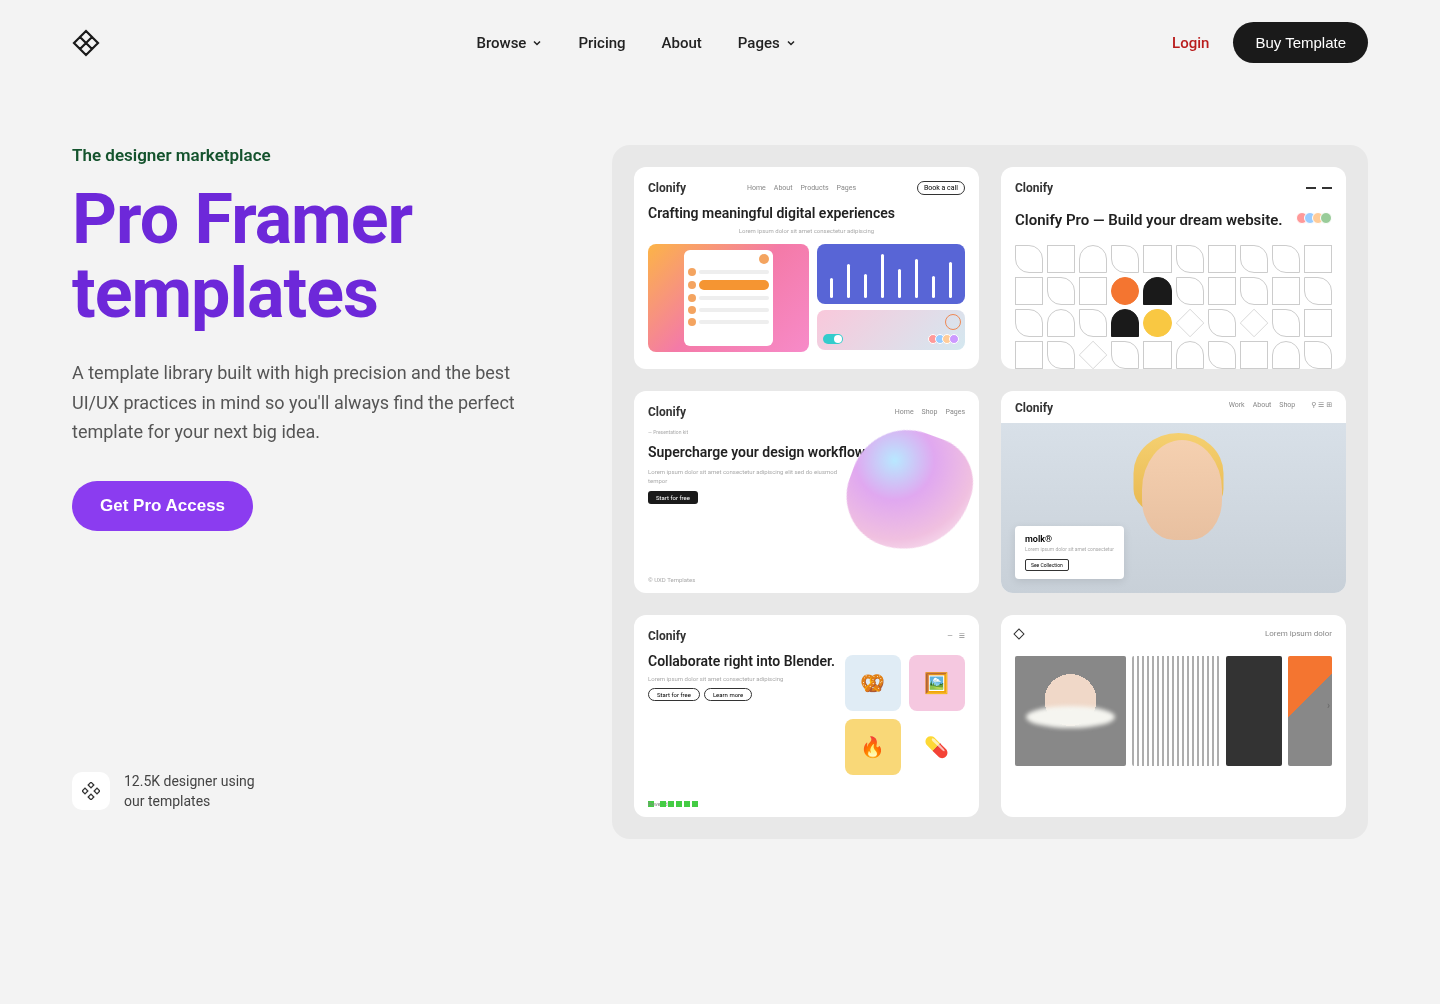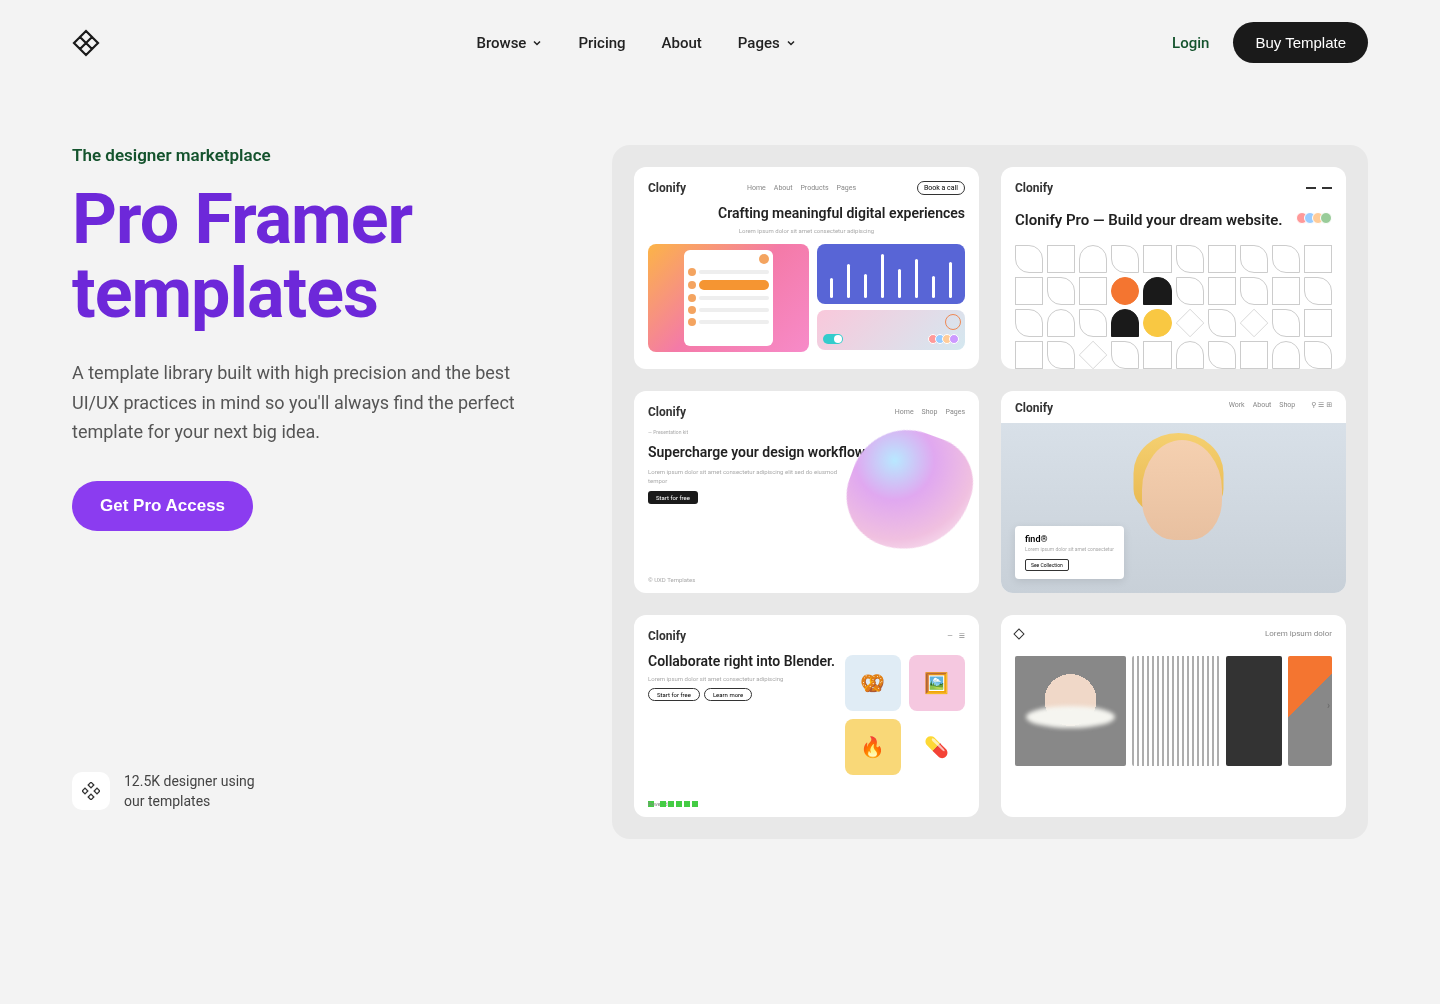--- a/index.html
+++ b/index.html
@@ -12,7 +12,7 @@
 .nav-item { display: flex; align-items: center; gap: 6px; font-size: 15px; font-weight: 500; color: #222; cursor: pointer; }
 .nav-item .chev { width: 10px; height: 10px; }
 .header-right { display: flex; align-items: center; gap: 24px; }
-.login { font-size: 15px; font-weight: 500; color: #14532d; cursor: pointer; }
+.login { font-size: 15px; font-weight: 500; color: #b91c1c; cursor: pointer; }
 .buy-btn { background: #1a1a1a; color: #fff; border: none; border-radius: 22px; padding: 12px 22px; font-size: 15px; font-weight: 500; cursor: pointer; }
 
 

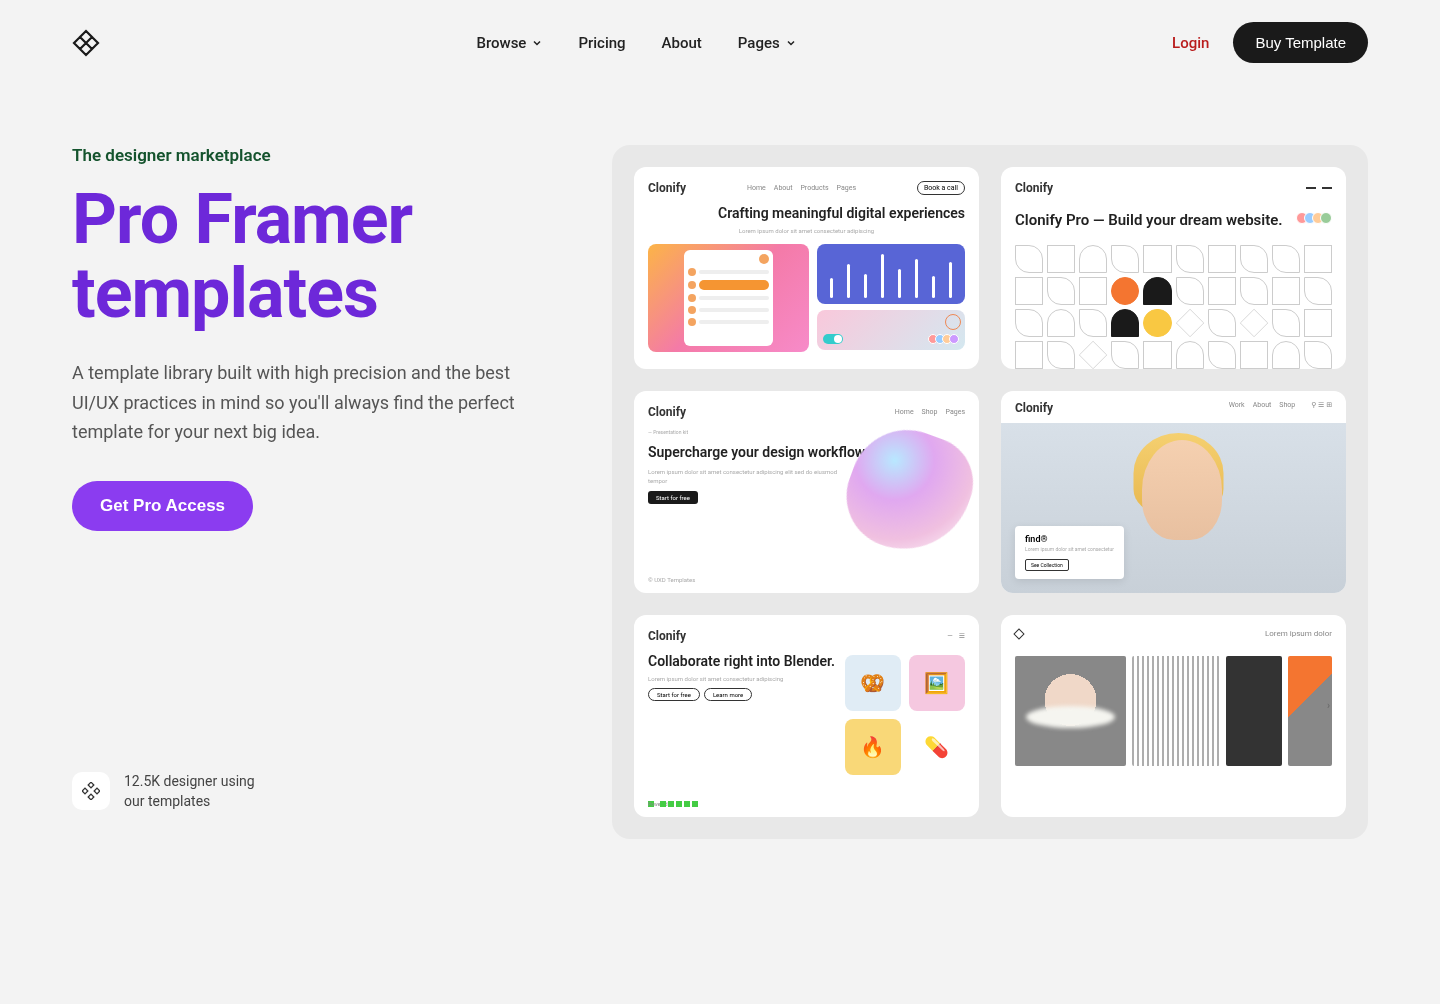--- a/index.html
+++ b/index.html
@@ -37,7 +37,7 @@
 .pill { border: 1px solid #333; border-radius: 10px; padding: 2px 6px; font-size: 7px; }
 
 
-.c1-title { text-align: right; font-size: 14px; font-weight: 600; color: #222; line-height: 1.25; margin-top: 0; }
+.c1-title { text-align: left; font-size: 14px; font-weight: 600; color: #222; line-height: 1.25; margin-top: 0; }
 .c1-sub { text-align: center; font-size: 6px; color: #aaa; margin-top: 4px; }
 .c1-grid { display: flex; gap: 8px; margin-top: 10px; }
 .c1-left { flex: 1; background: linear-gradient(135deg, #fcb447, #f47aa8, #f78bc9); border-radius: 8px; padding: 6px; height: 108px; position: relative; }

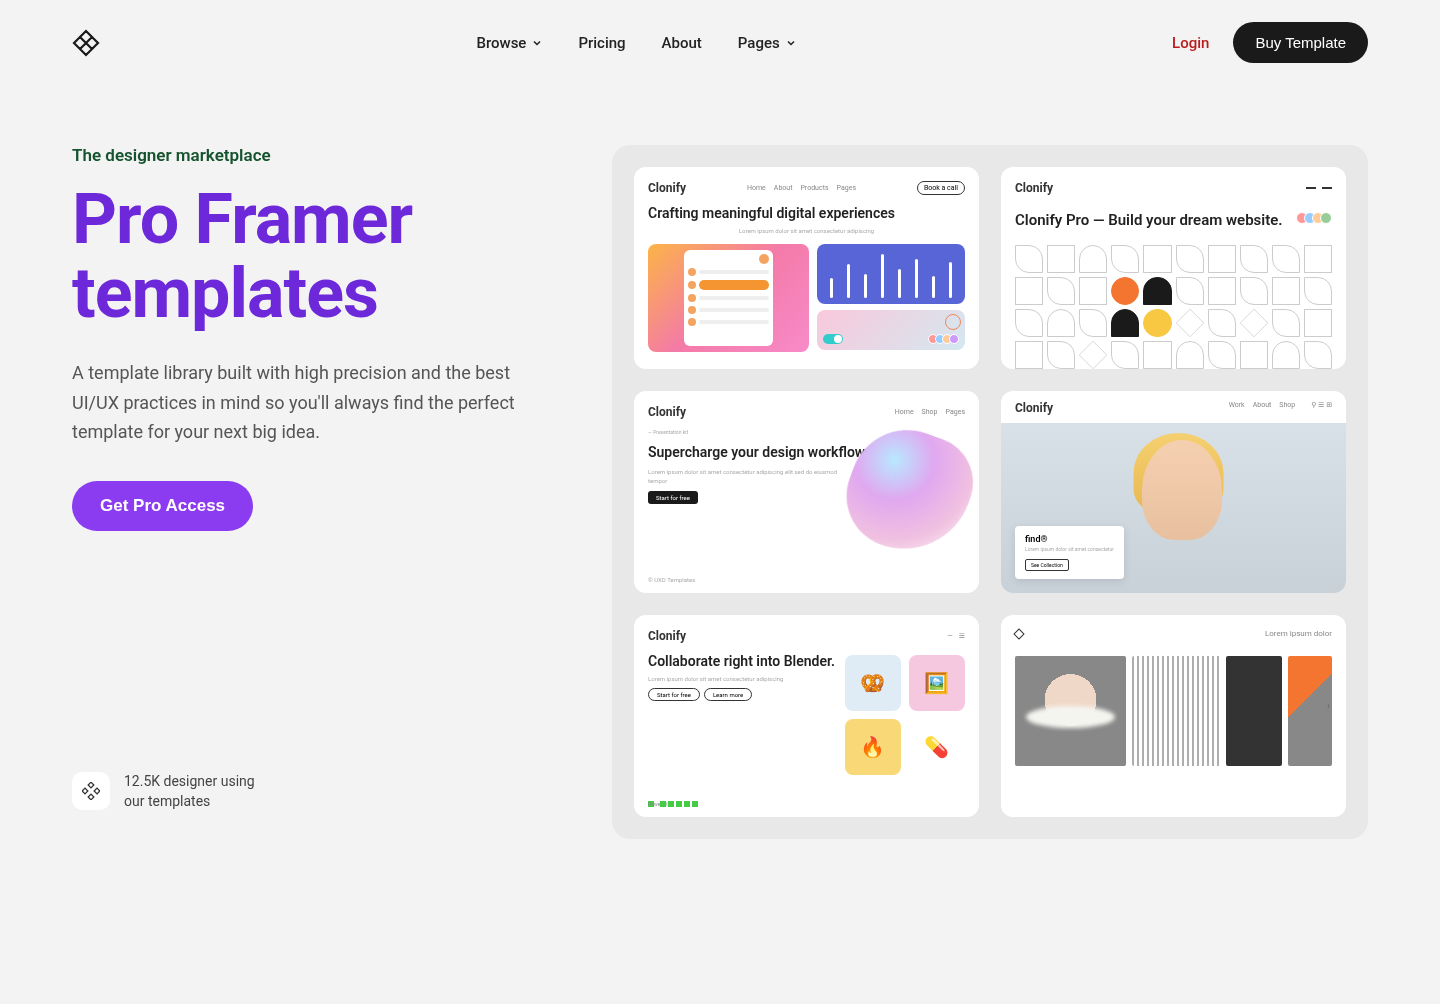--- a/index.html
+++ b/index.html
@@ -328,7 +328,7 @@
         <div class="hair"></div>
         <div class="head"></div>
         <div class="overlay">
-          <div class="overlay-title">find®</div>
+          <div class="overlay-title">molk®</div>
           <div class="overlay-sub">Lorem ipsum dolor sit amet consectetur</div>
           <span class="overlay-btn">See Collection</span>
         </div>

